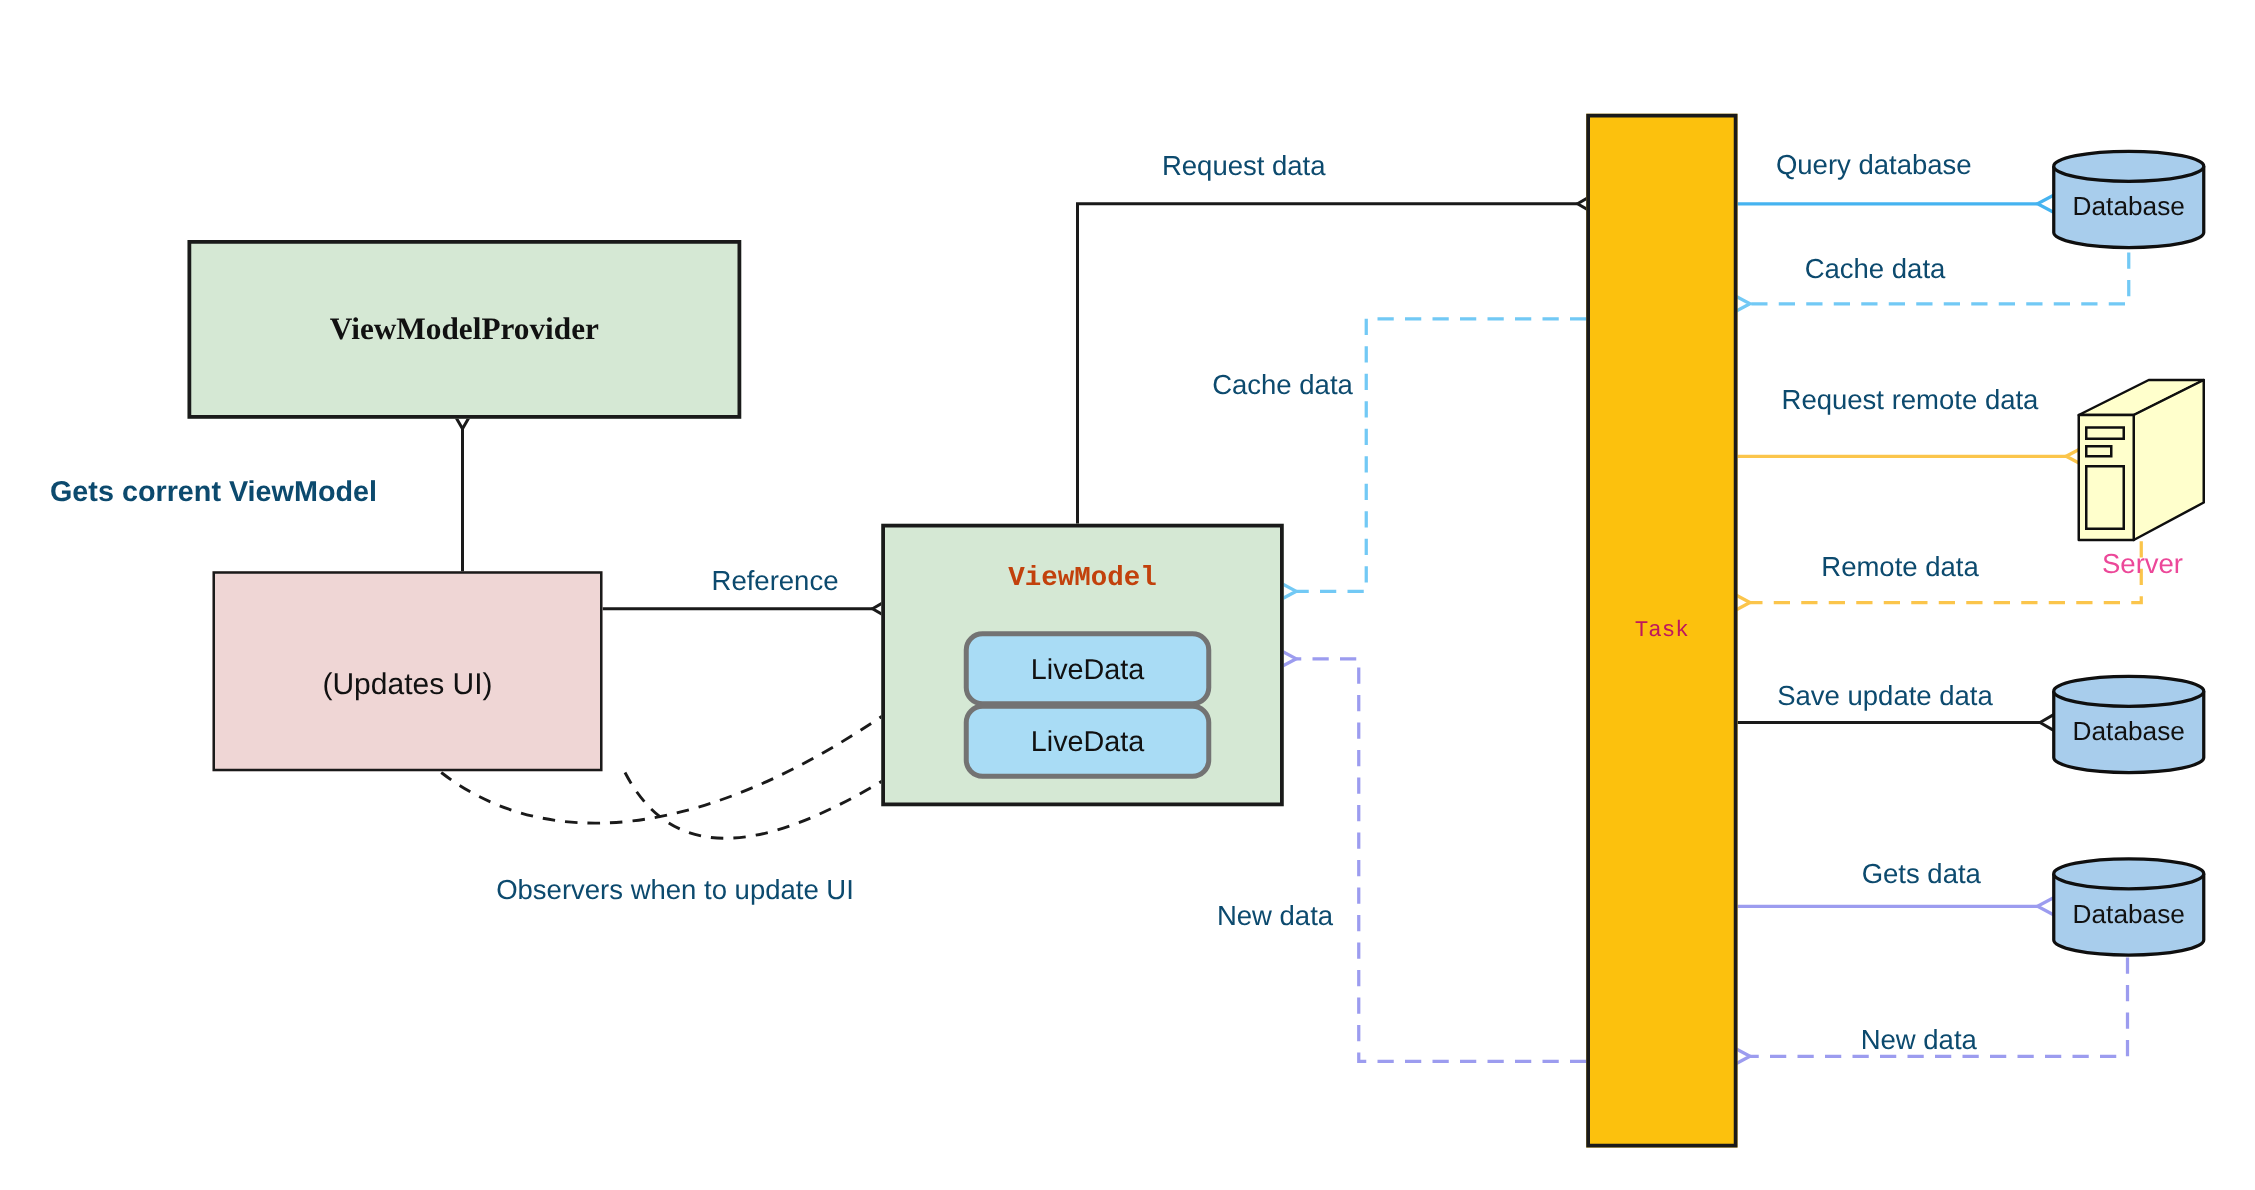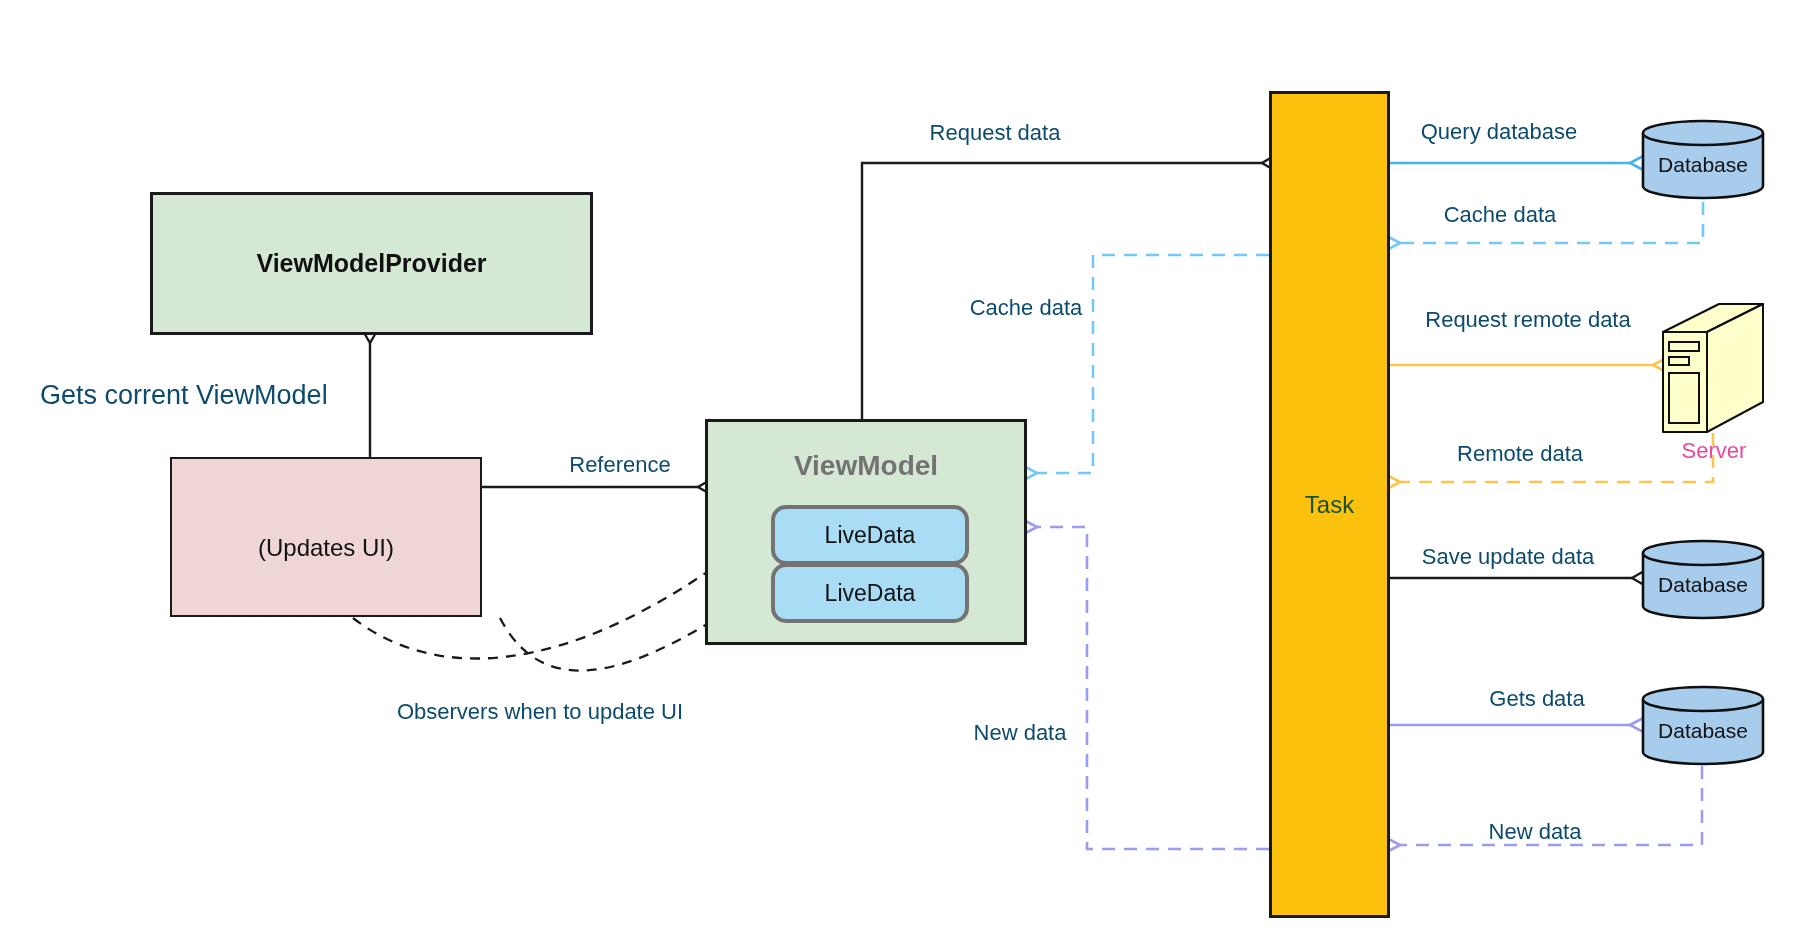--- a/index.html
+++ b/index.html
@@ -93,7 +93,7 @@
     <path d="M1269,849 L1087,849 L1087,527 L1037,527" fill="none" stroke="#9C9CEF" stroke-width="2.6" stroke-dasharray="13 9" marker-end="url(#ah-lav)"></path>
   </svg>
 
-  <div class="node green-box vmp-box" style="left:150px;top:192px;width:443px;height:143px;">
+  <div class="node green-box vmp-box" style="left:150px;top:192px;width:443px;height:143px;font-family:Liberation Serif, serif;">
     <div class="vmp-title">ViewModelProvider</div>
   </div>
 

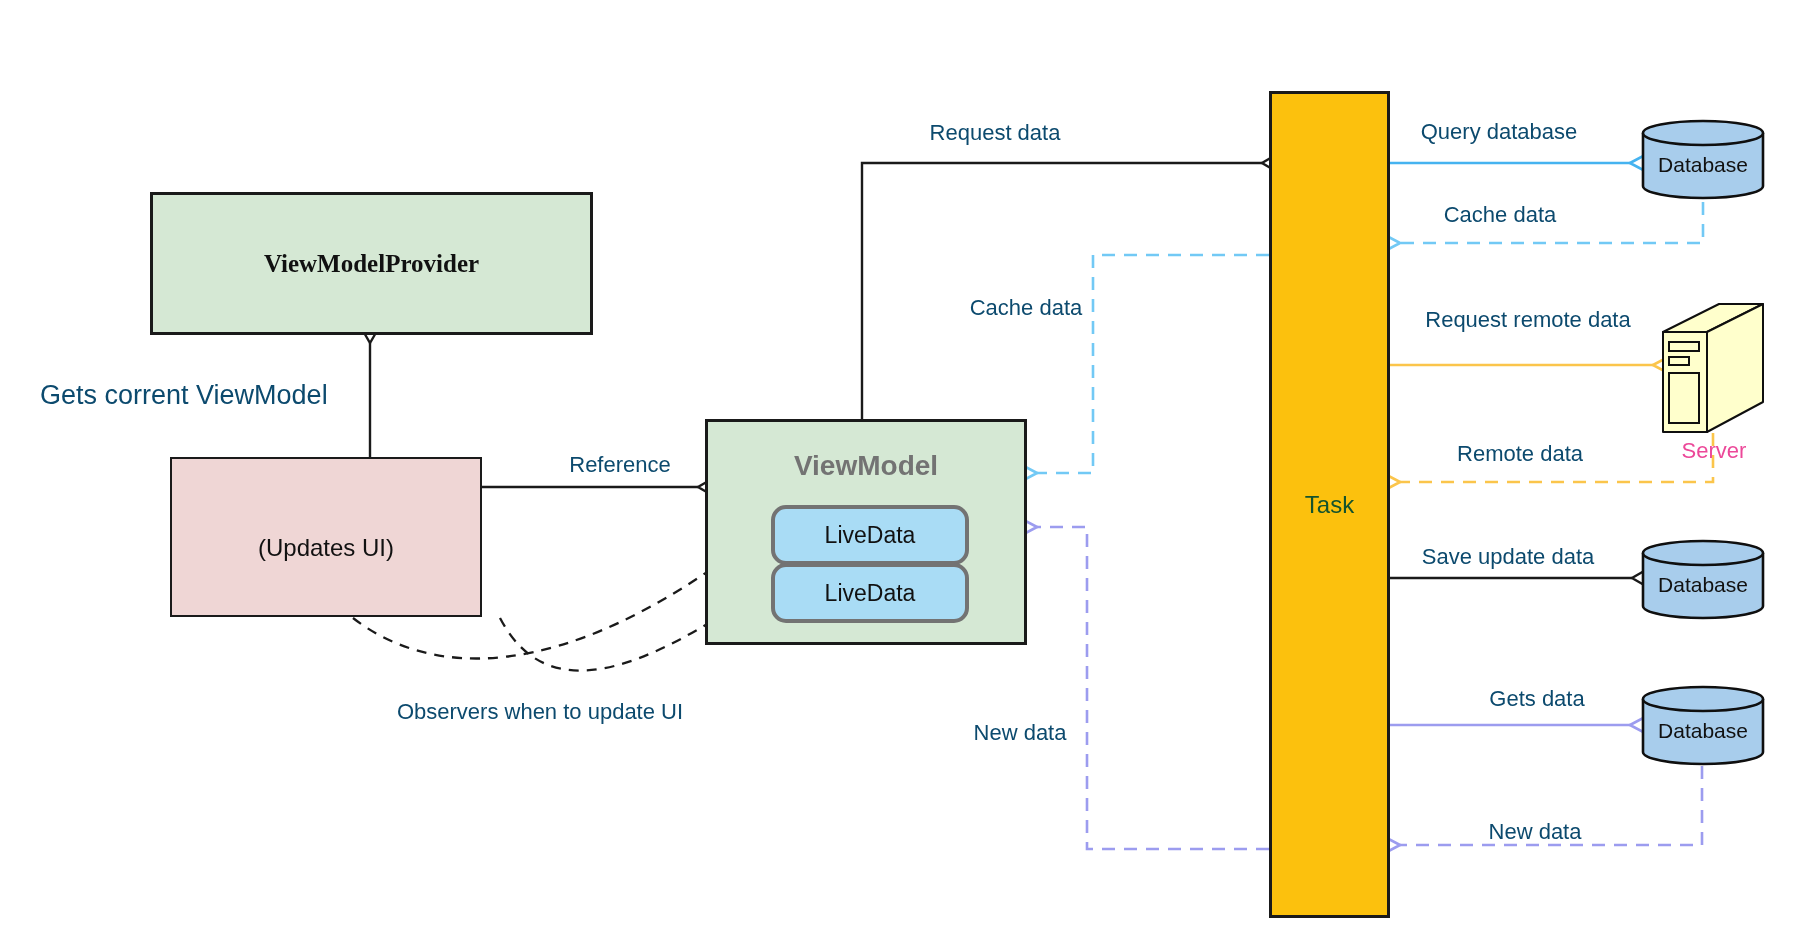--- a/index.html
+++ b/index.html
@@ -40,7 +40,7 @@
     position:absolute;transform:translateX(-50%);
     font-size:22px;color:#0c4a6e;white-space:nowrap;
   }
-  .lbl.bold{font-weight:normal;font-size:27px;}
+  .lbl.bold{font-weight:bold;font-size:23px;}
   .lbl.left-anchored{transform:none;}
   .cyl-svg,.server-svg{position:absolute;}
   .cyl-text{font-family:"Liberation Sans", sans-serif;font-size:21px;fill:#111;}

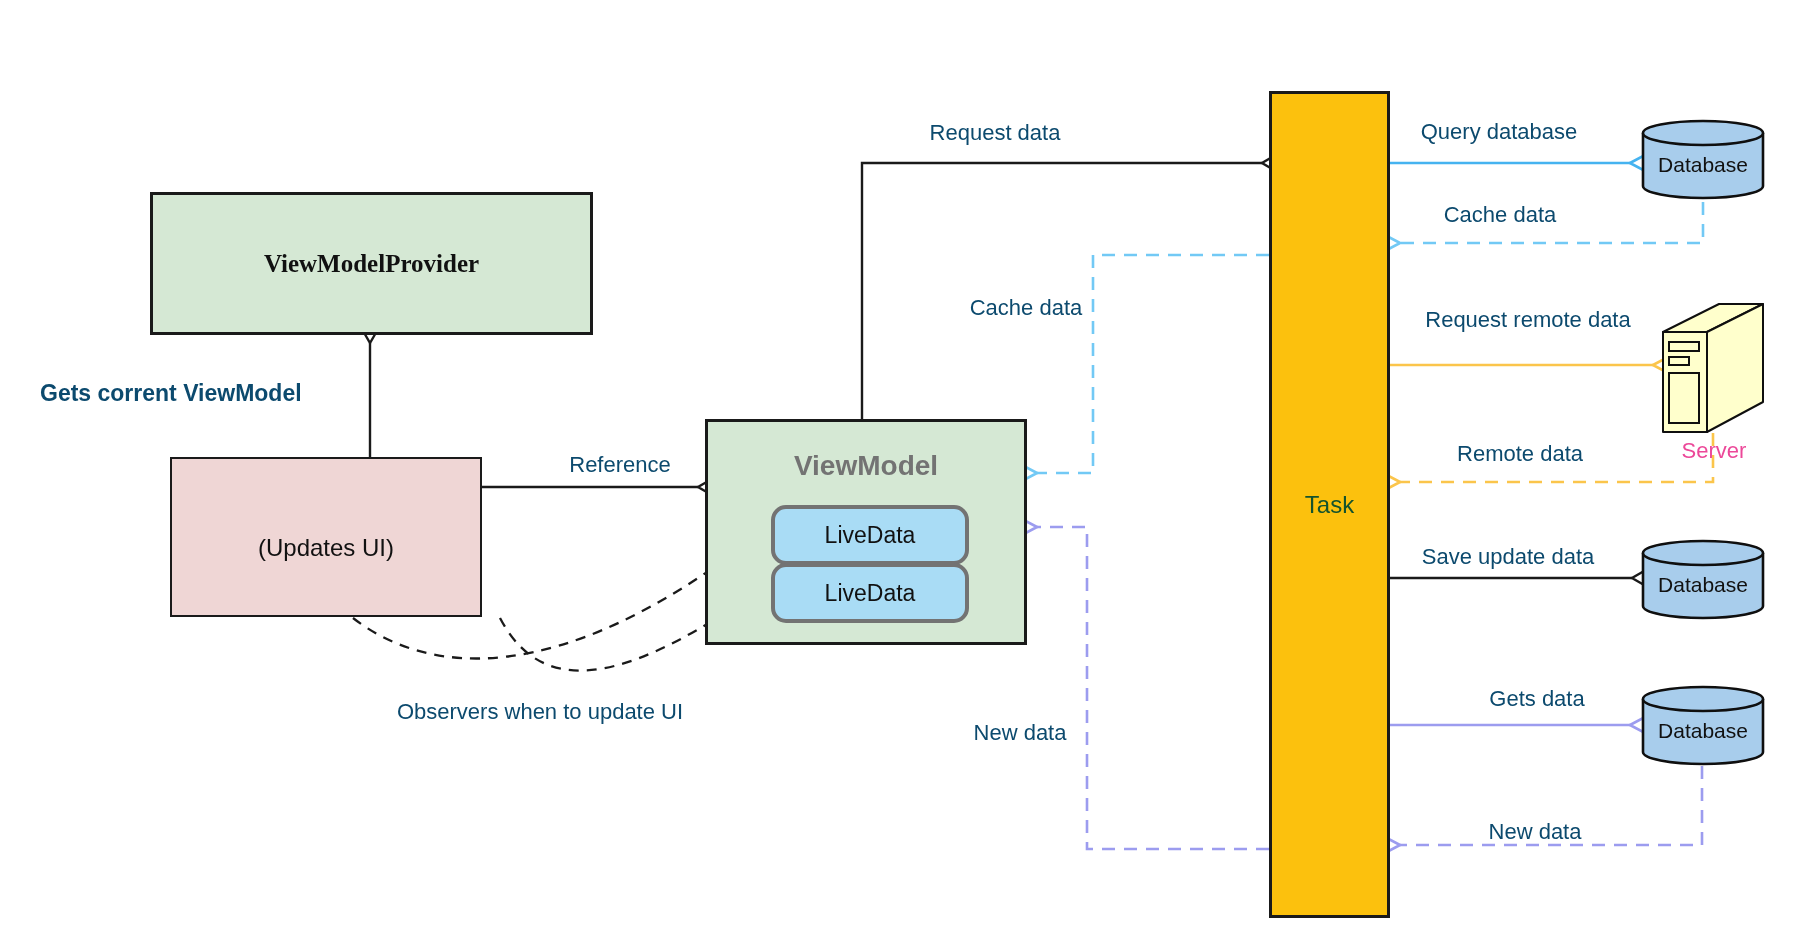--- a/index.html
+++ b/index.html
@@ -29,7 +29,7 @@
   .ui-box{display:flex;align-items:center;justify-content:center;padding-top:22px;}
   .ui-label{font-size:24px;color:#111;}
   .vm-box{padding-top:0;}
-  .vm-title{position:absolute;left:0;top:28px;width:100%;text-align:center;font-weight:bold;font-size:28px;color:#737373;}
+  .vm-title{position:absolute;left:0;top:28px;width:100%;text-align:center;font-weight:bold;font-size:22px;color:#c2410c;font-family:Liberation Mono, monospace;}
   .livedata{
     position:absolute;left:63px;width:190px;height:52px;
     background:#A9DCF5;border:4px solid #737373;border-radius:15px;

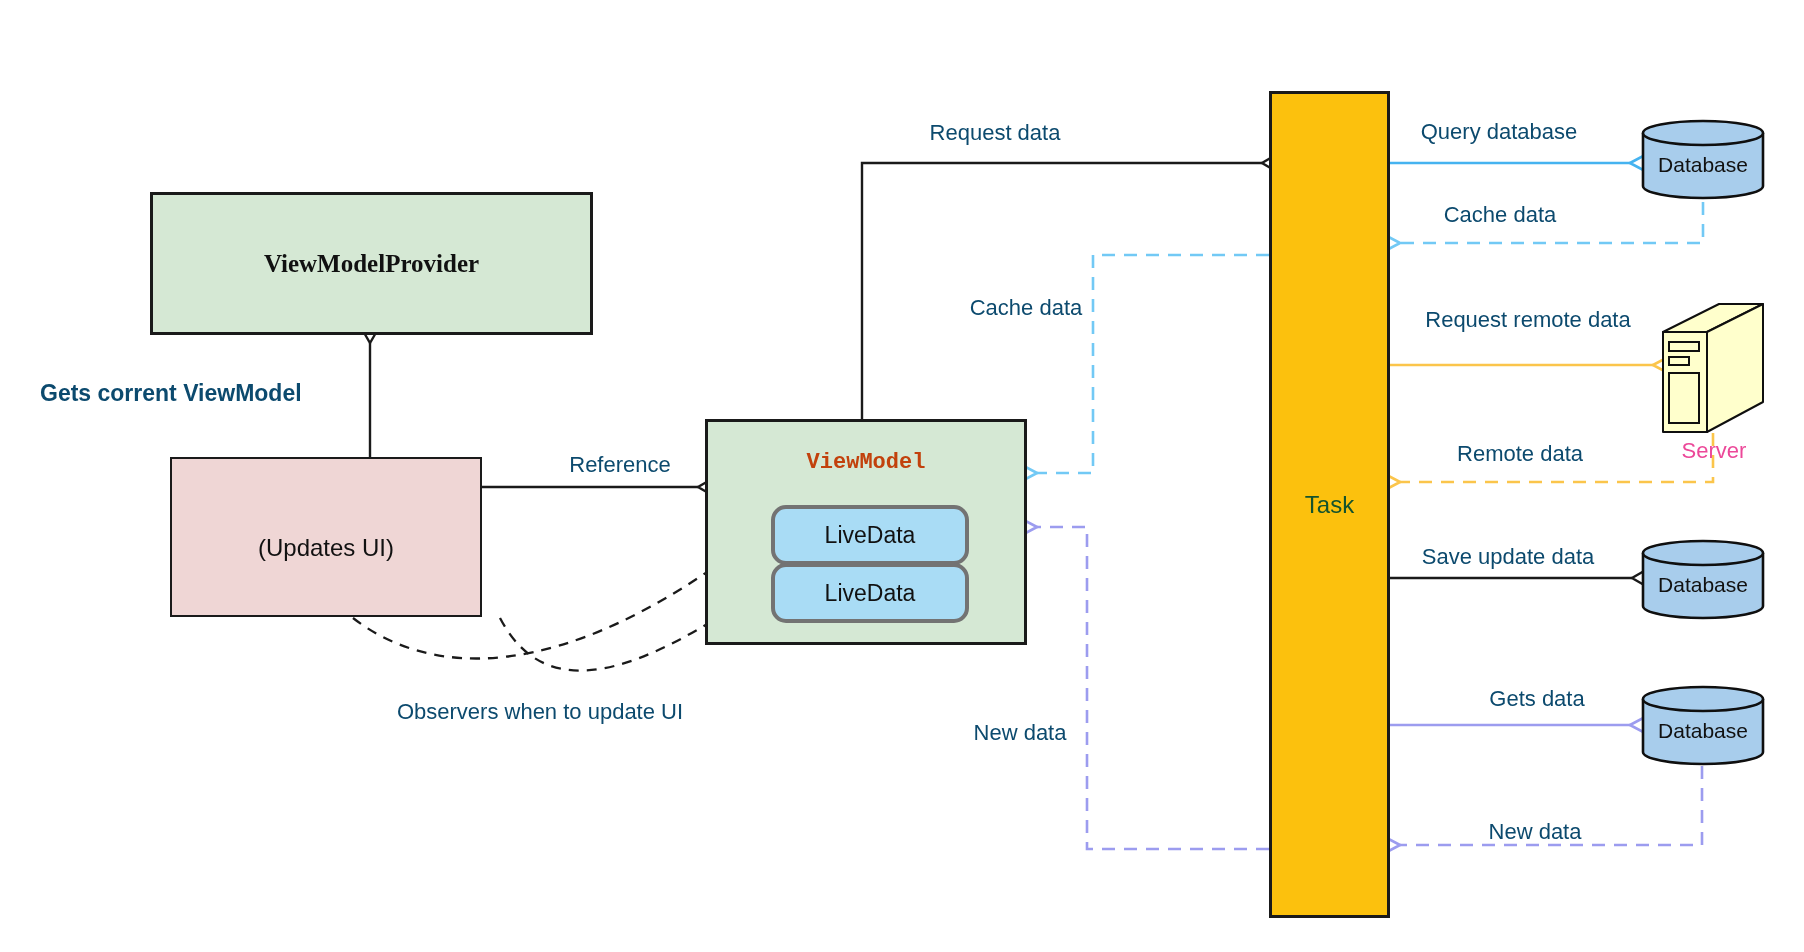--- a/index.html
+++ b/index.html
@@ -22,7 +22,7 @@
     background:#FCC10D;border:3px solid #1a1a1a;
     display:flex;align-items:center;justify-content:center;
   }
-  .task-bar .task-label{font-size:24px;color:#14532d;}
+  .task-bar .task-label{font-size:18px;color:#be185d;font-family:Liberation Mono, monospace;}
   .vmp-box{display:flex;flex-direction:column;align-items:center;justify-content:center;gap:10px;}
   .vmp-title{font-weight:bold;font-size:25px;color:#111;}
   .vmp-sub{font-size:23px;color:#111;}

